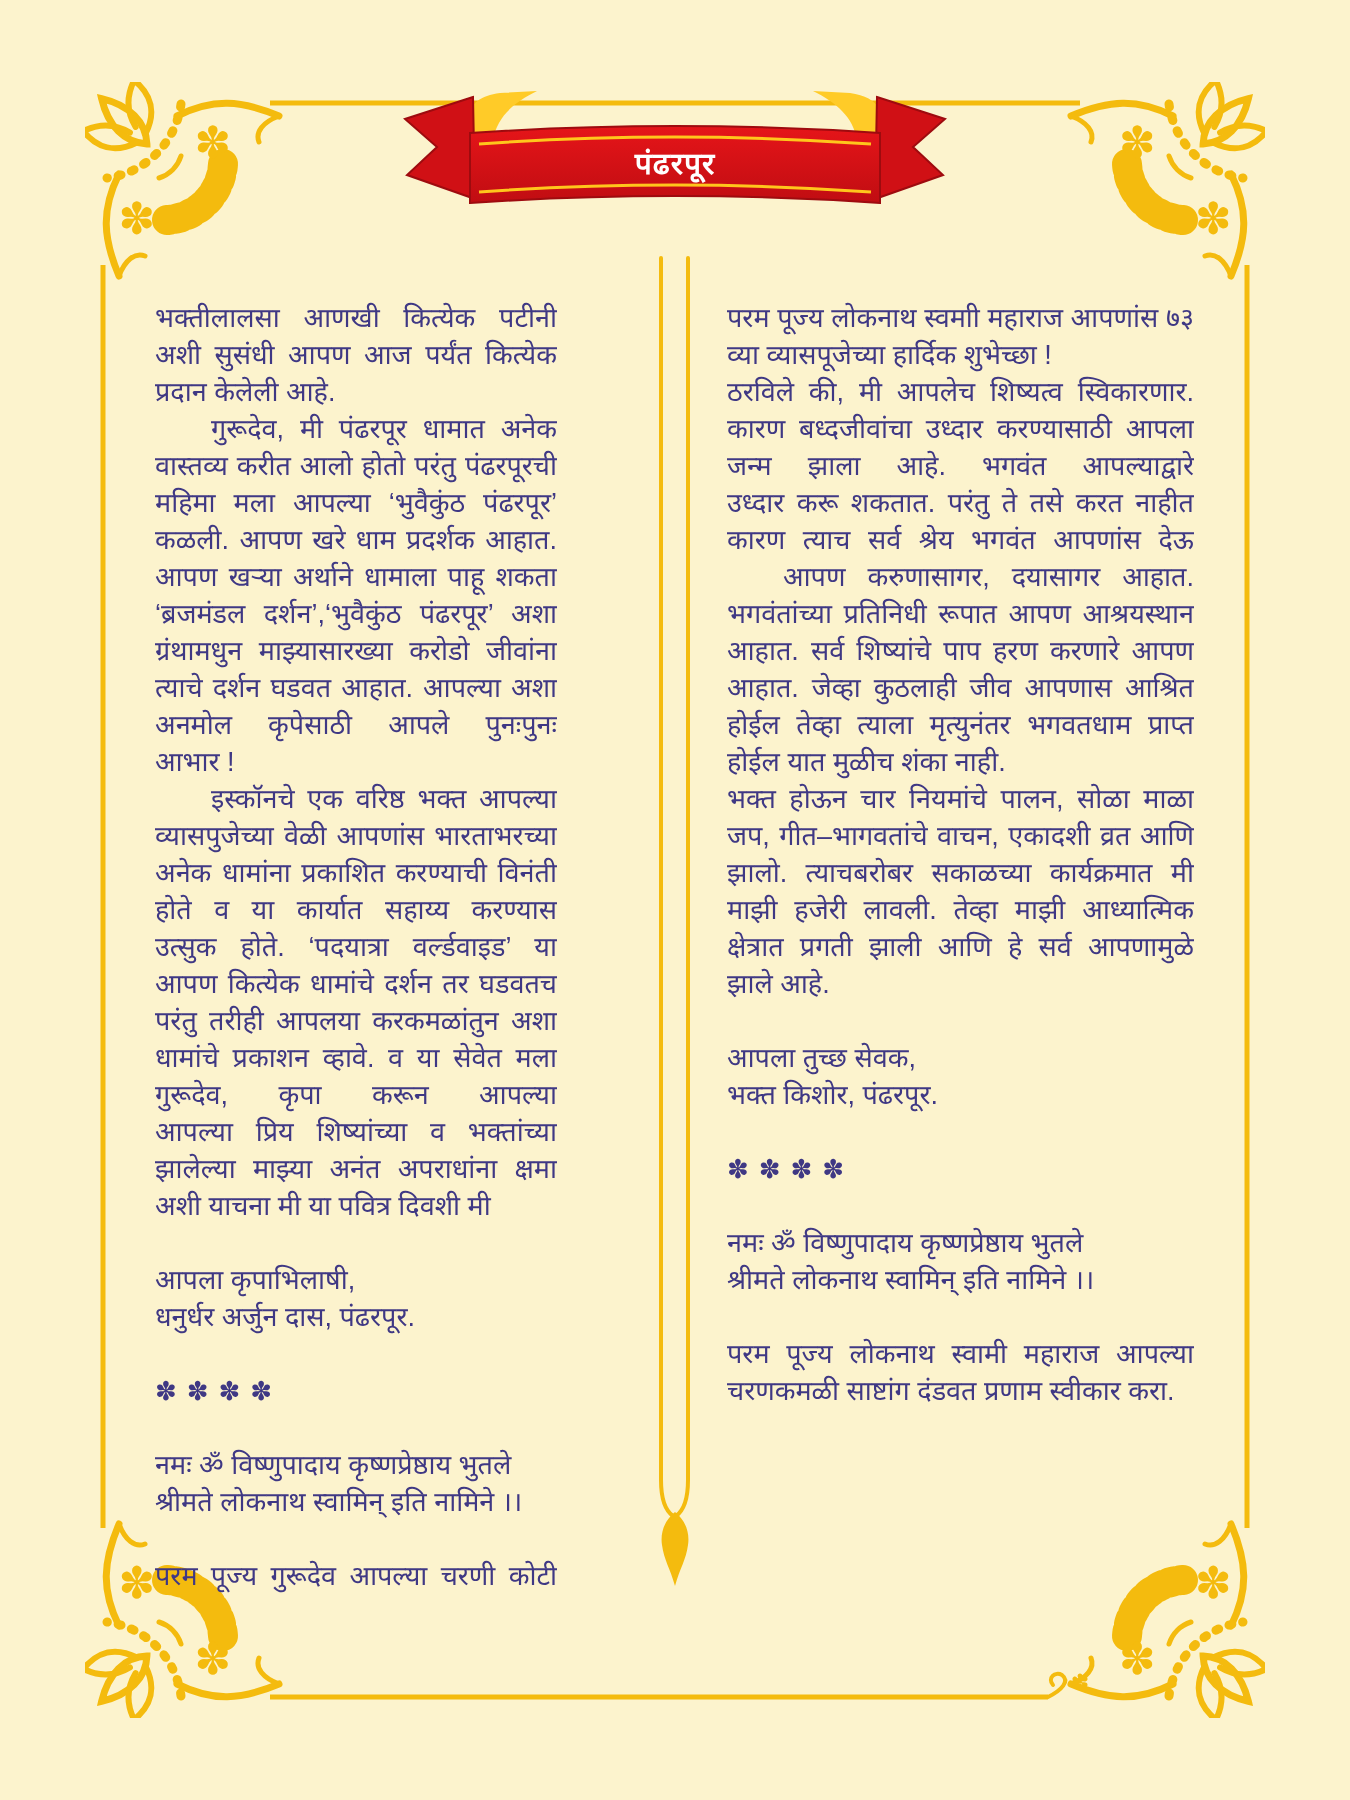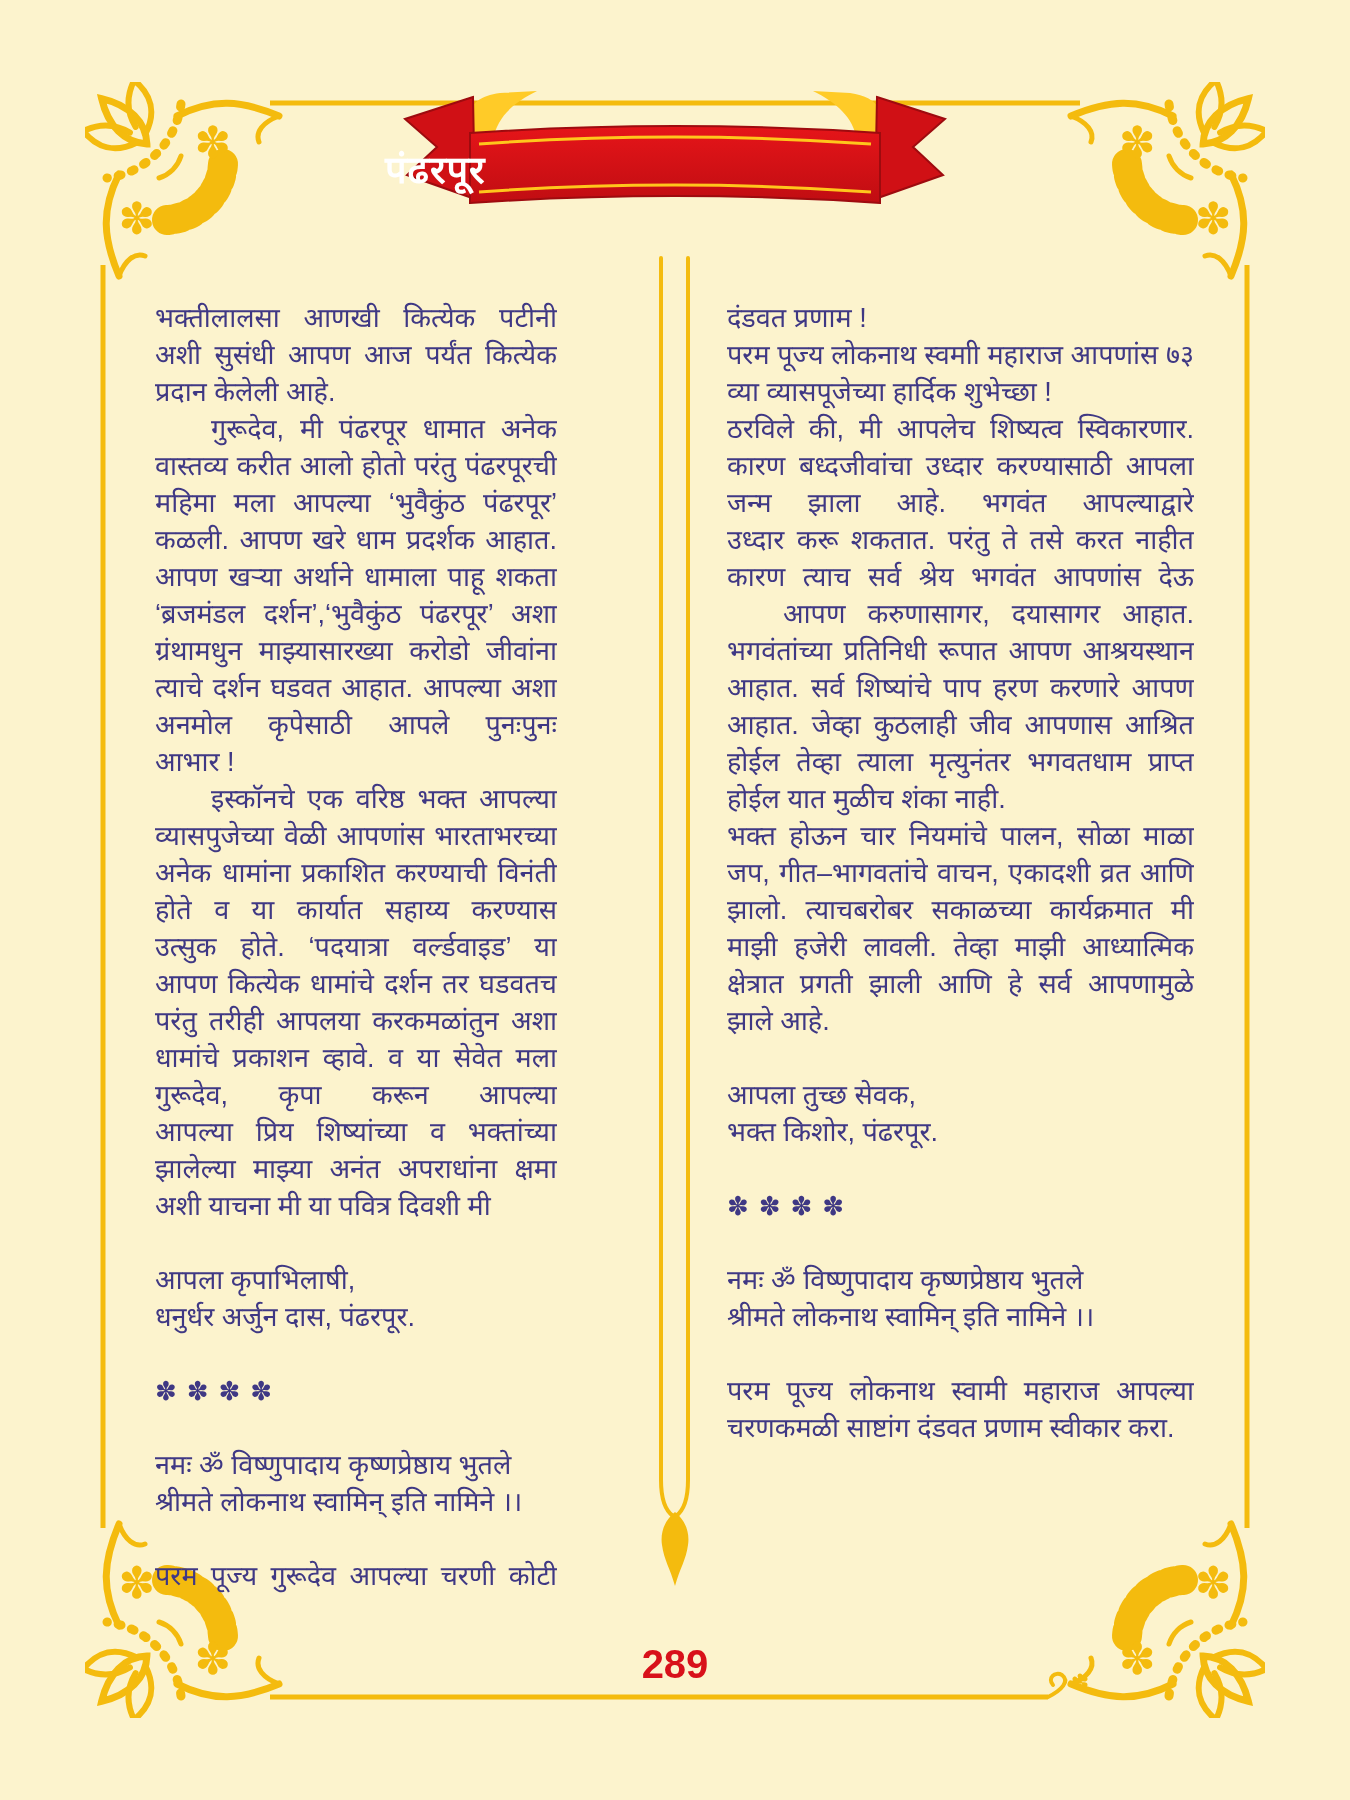--- a/index.html
+++ b/index.html
@@ -16,8 +16,8 @@
   .corner.br{left:1065px;top:1518px;transform:scale(-1,-1);}
   
   #ribbon{left:385px;top:85px;width:580px;height:130px;}
-  #ribbon-title{left:385px;top:142px;width:580px;text-align:left;
-       font-size:38px;font-weight:bold;color:#FFFFFF;letter-spacing:1px;}
+  #ribbon-title{left:385px;top:142px;width:580px;text-align:center;
+       font-size:30px;font-weight:bold;color:#FFFFFF;letter-spacing:1px;}
   
   #divider{left:645px;top:250px;width:60px;height:1350px;}
   

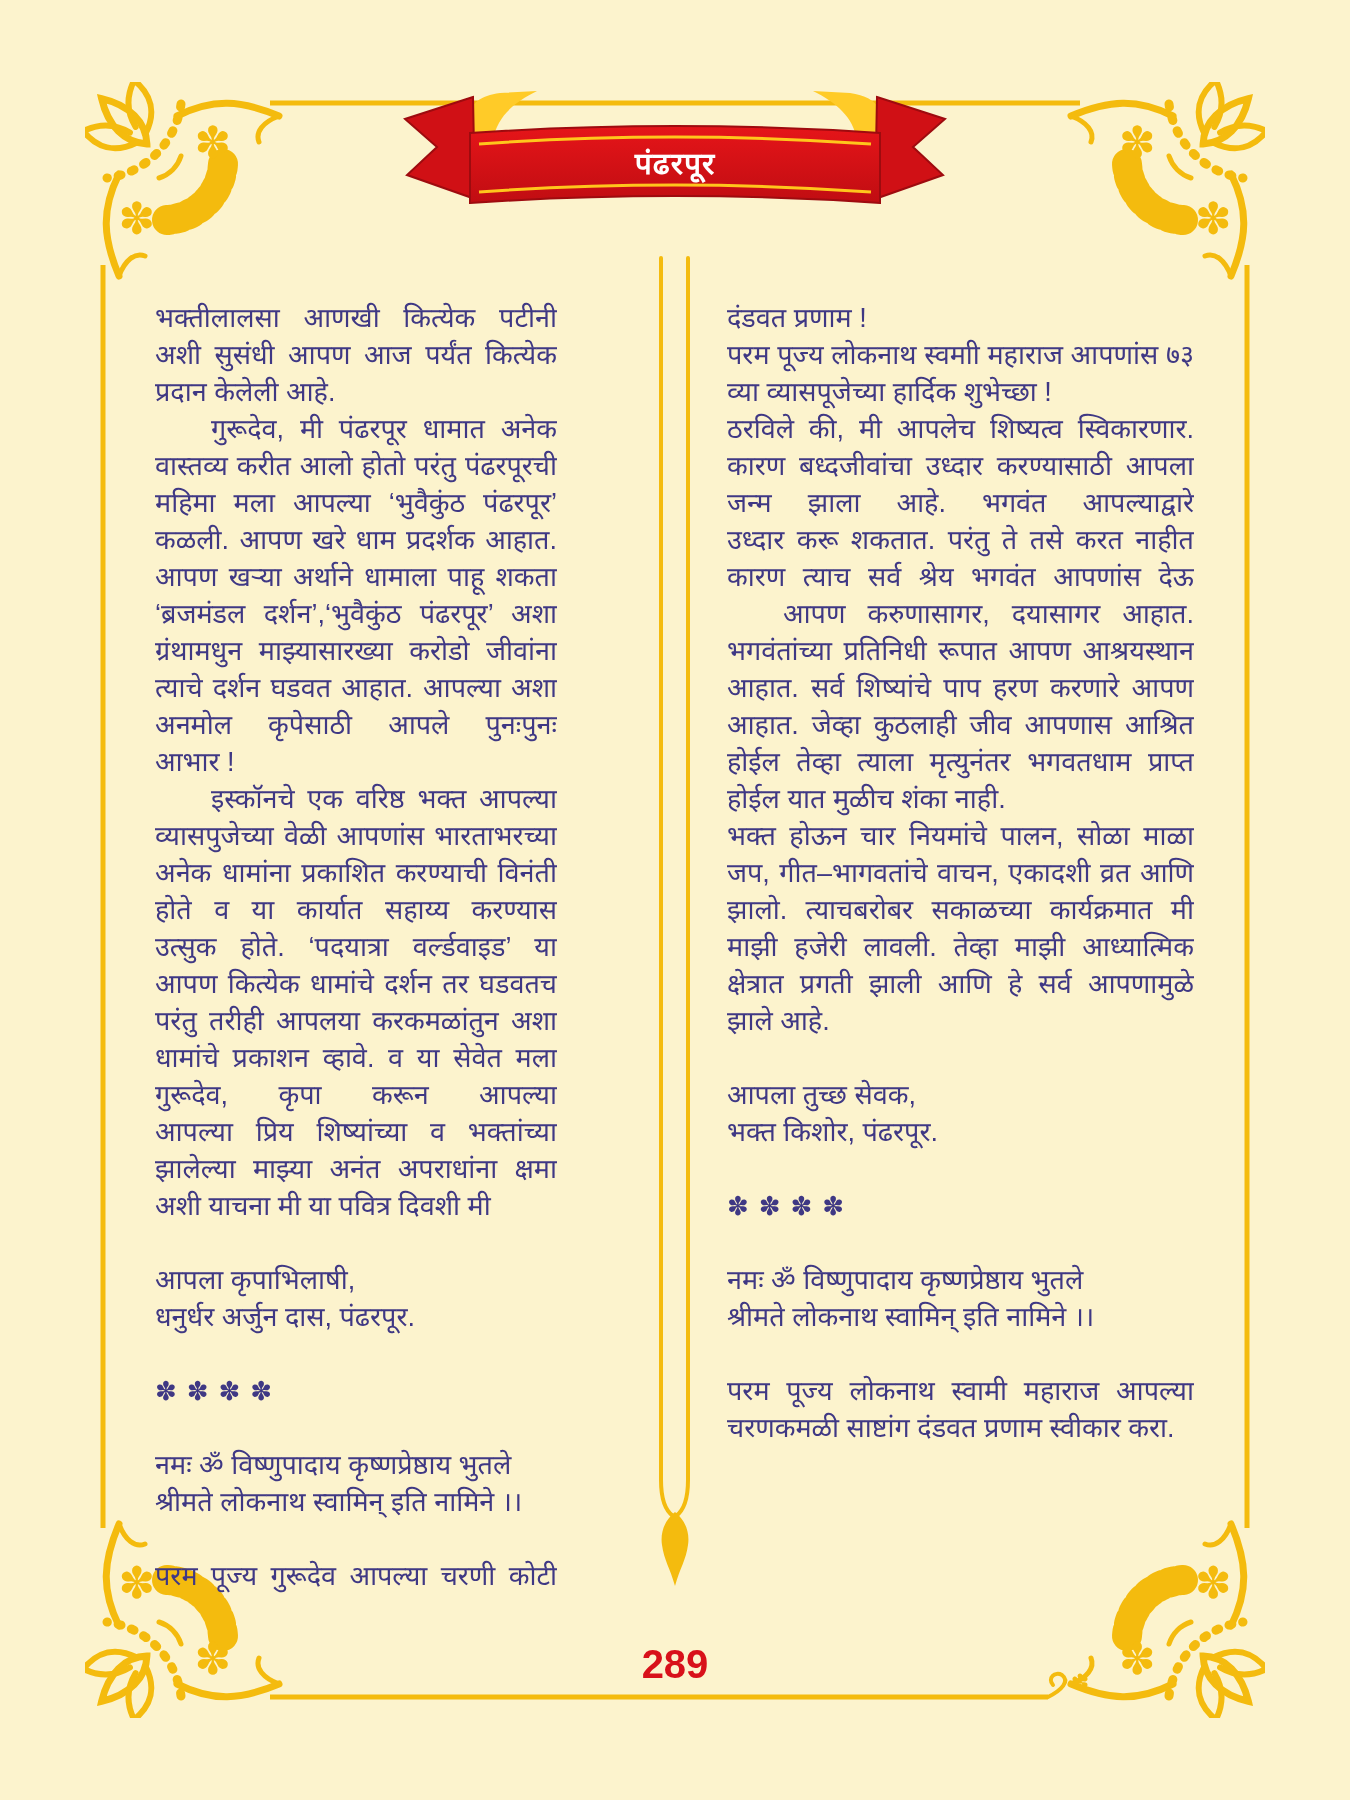--- a/index.html
+++ b/index.html
@@ -192,7 +192,6 @@
       <div class="tline j">परम पूज्य गुरूदेव आपल्या चरणी कोटी कोटी</div>
     </div>
   <div id="col-right" class="col">
-      <div class="tline">दंडवत प्रणाम !</div>
       <div class="tline j">परम पूज्य लोकनाथ स्वमाी महाराज आपणांस ७३</div>
       <div class="tline">व्या व्यासपूजेच्या हार्दिक शुभेच्छा !</div>
       <div class="tline j">ठरविले की, मी आपलेच शिष्यत्व स्विकारणार.</div>

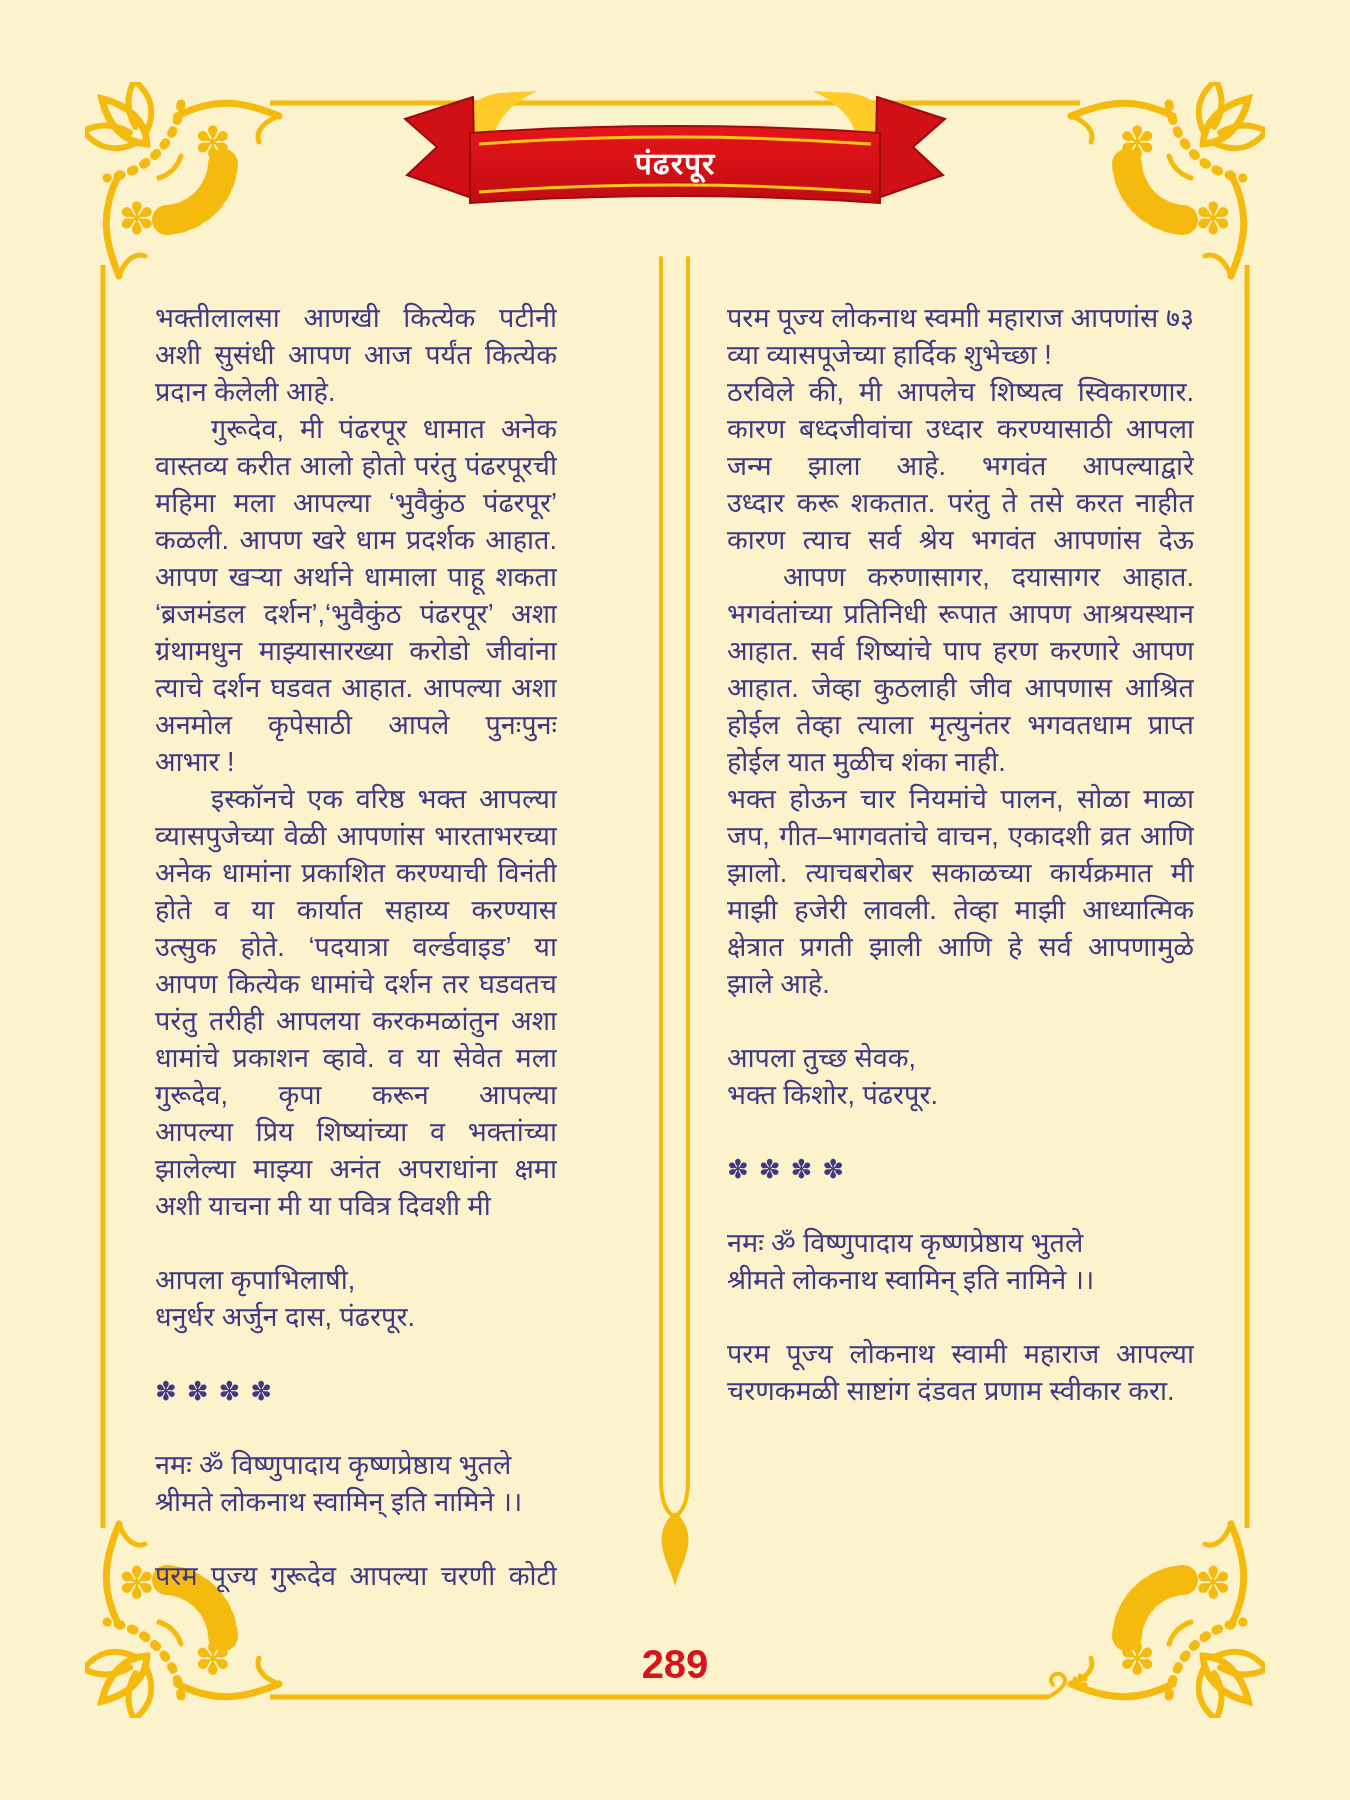--- a/index.html
+++ b/index.html
@@ -224,7 +224,6 @@
       <div class="tline">चरणकमळी साष्टांग दंडवत प्रणाम स्वीकार करा.</div>
     </div>
 
-  <div id="page-number" class="abs">289</div>
 
 </div>
 

